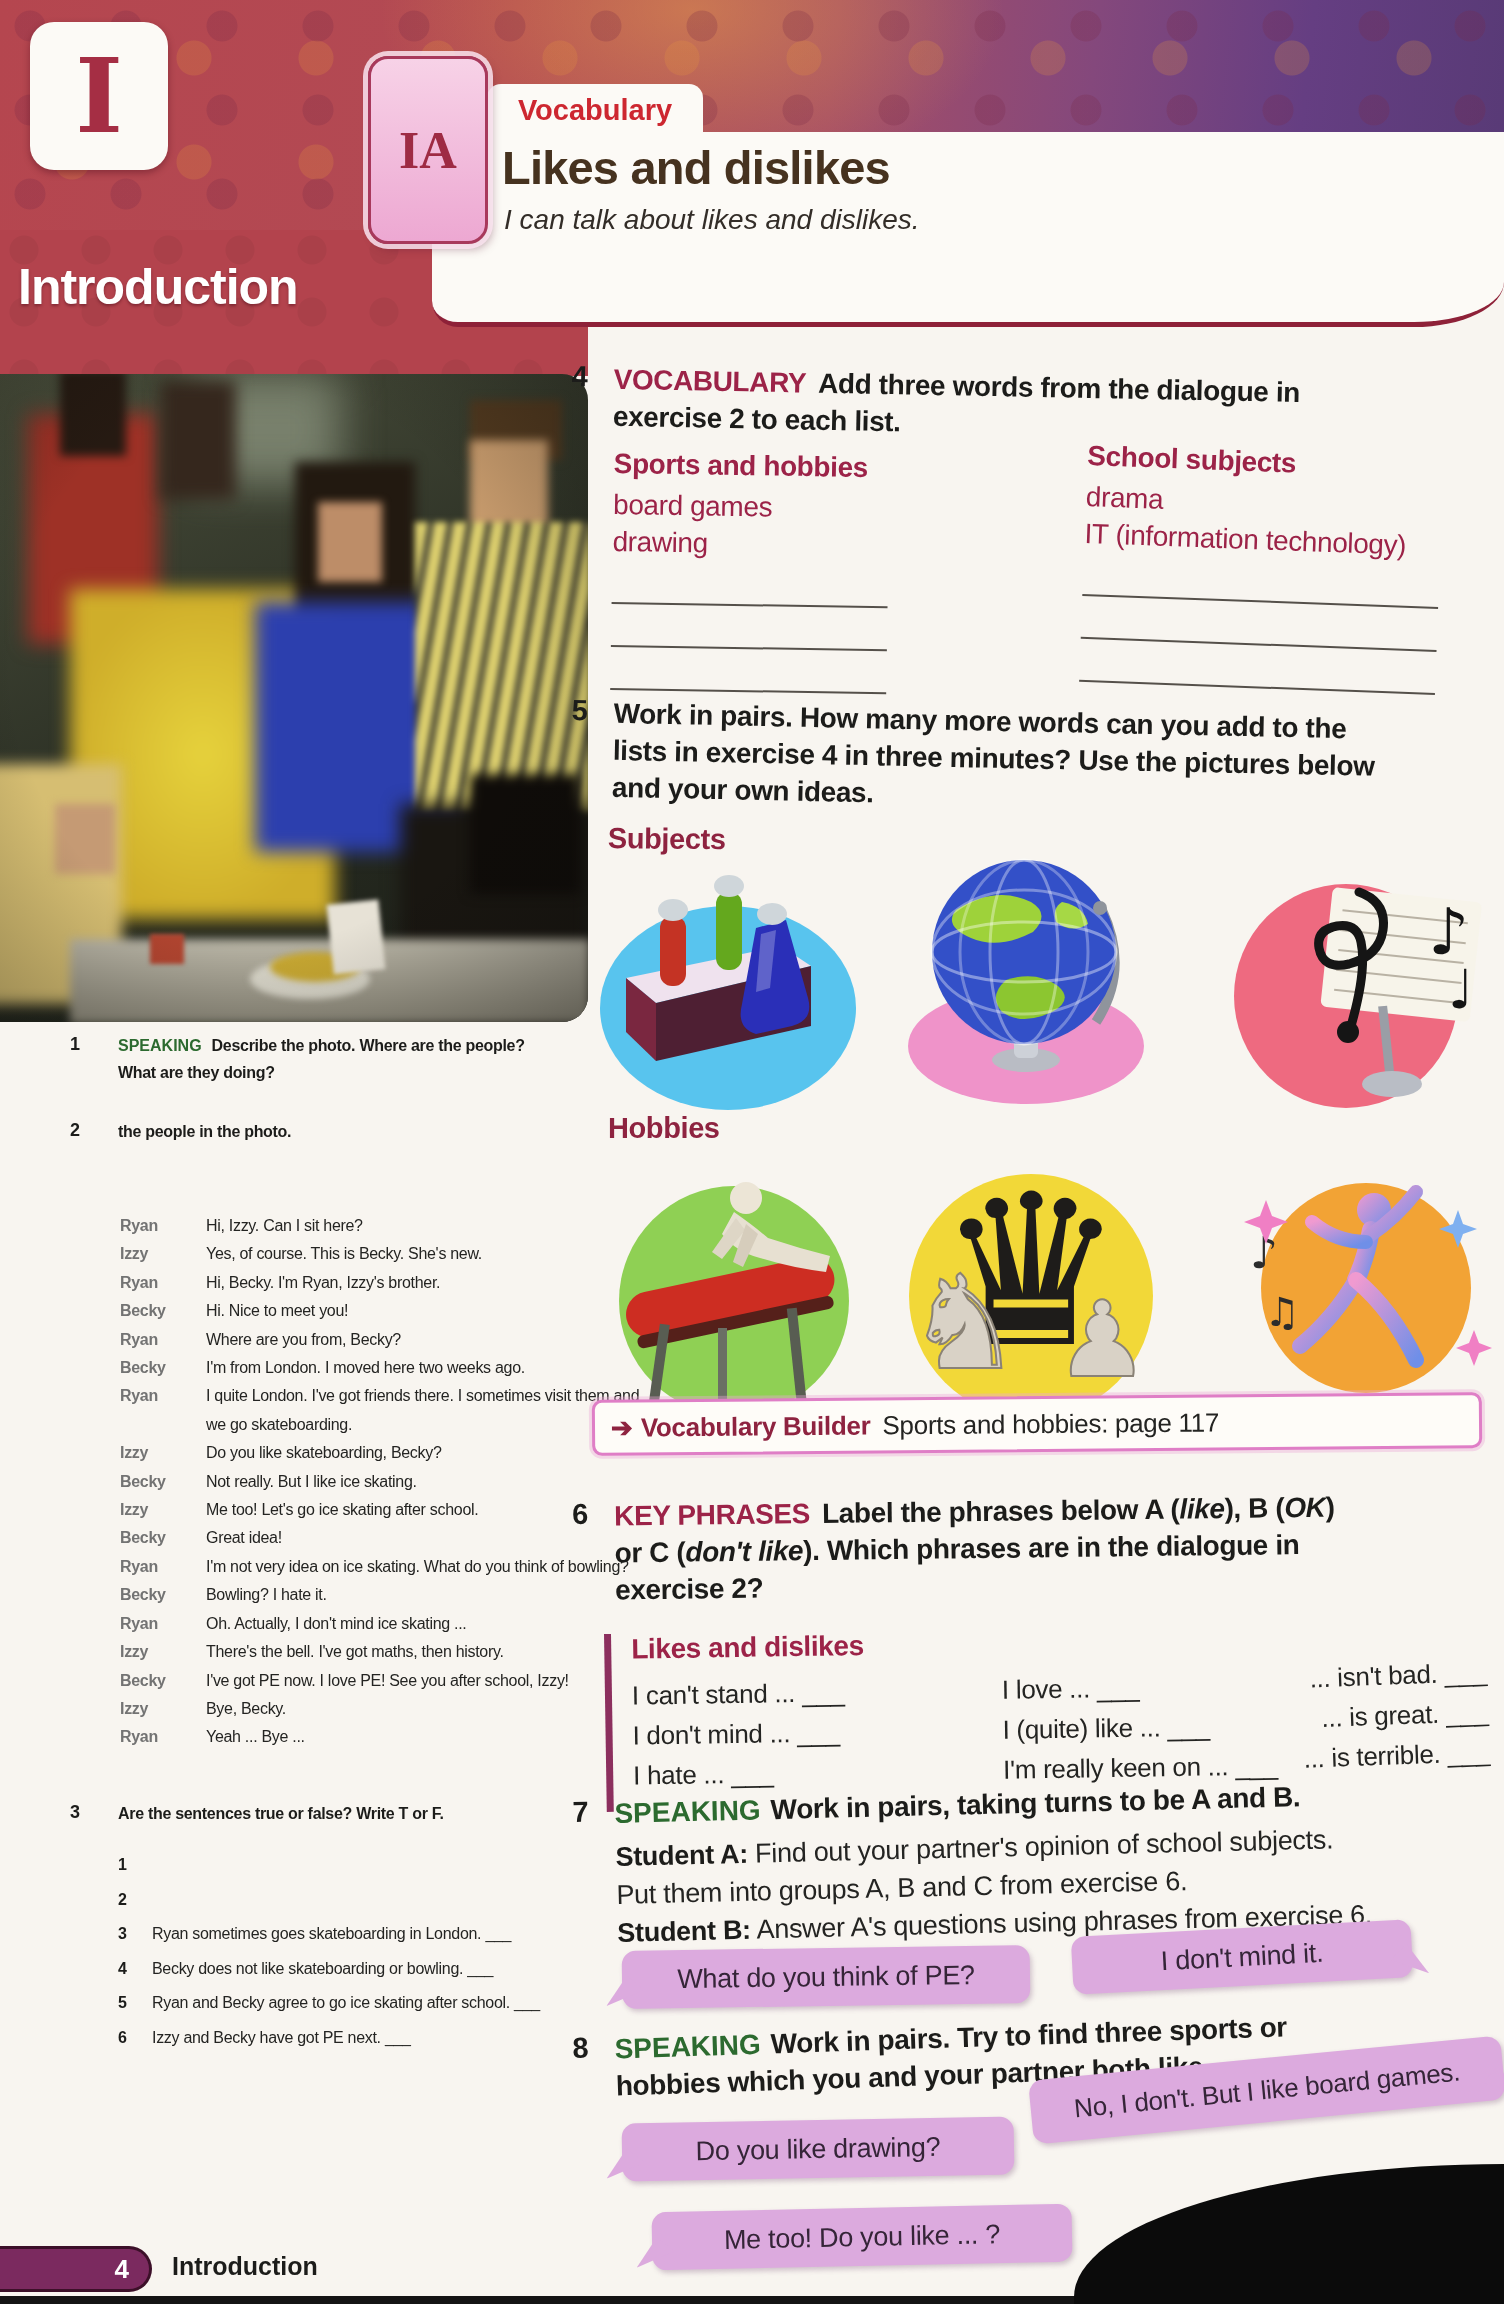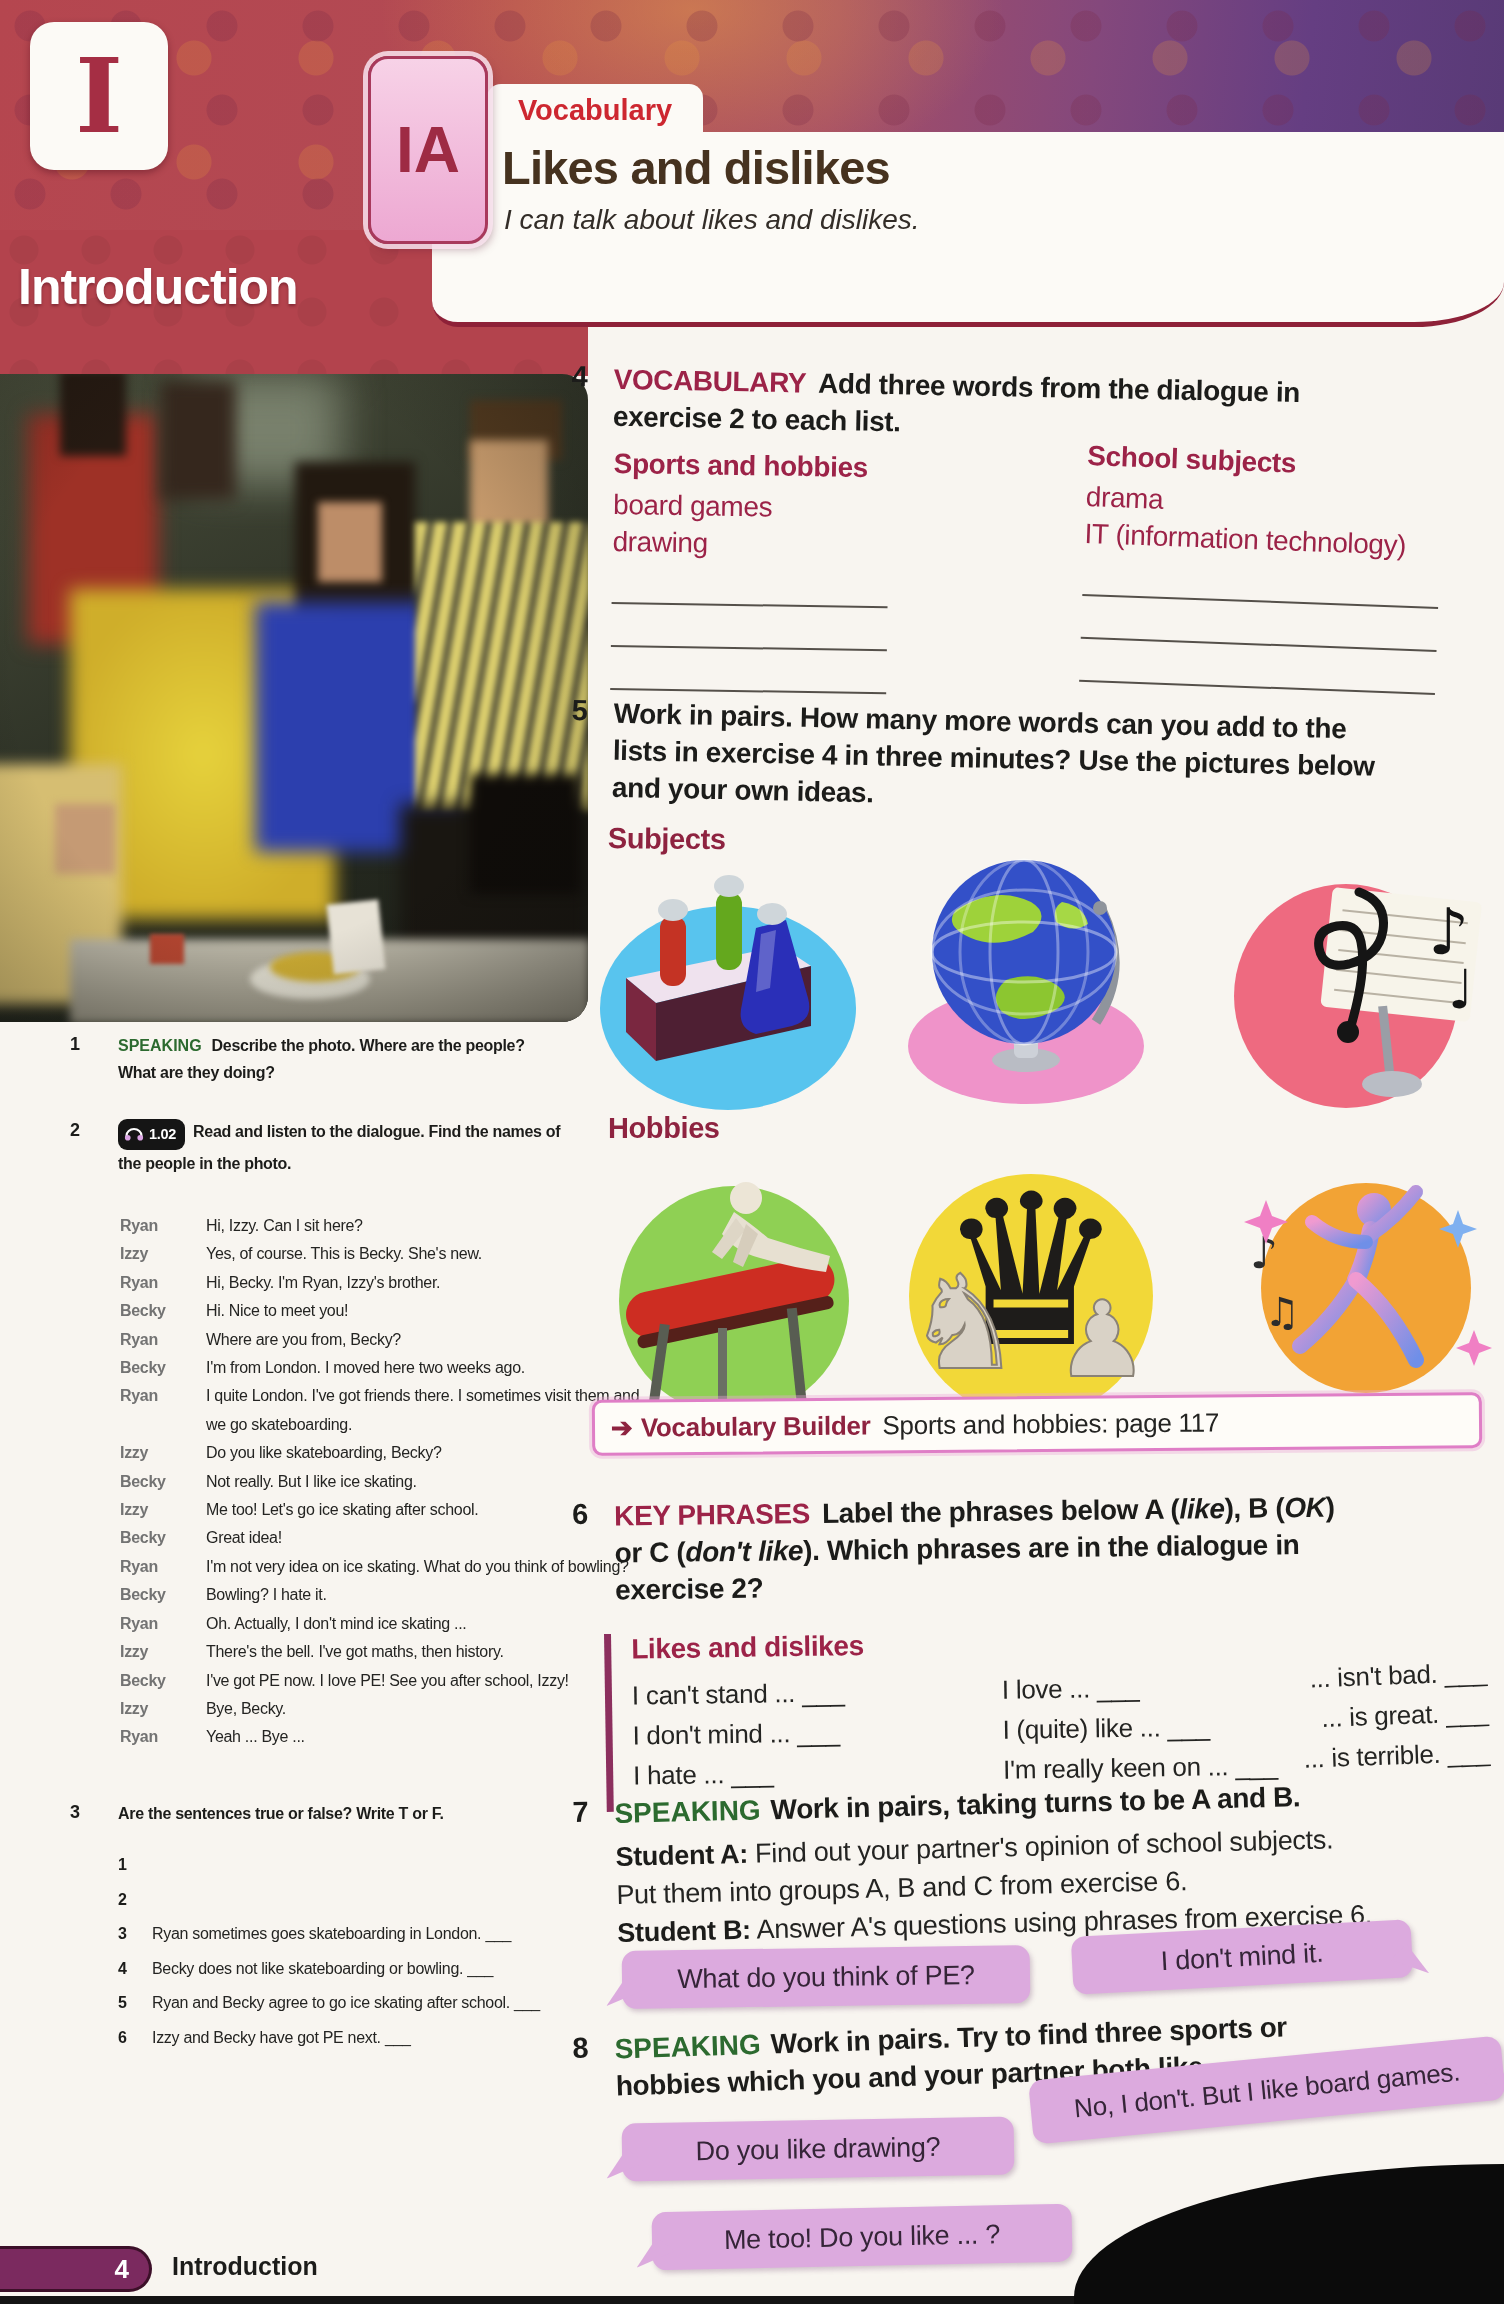--- a/index.html
+++ b/index.html
@@ -35,7 +35,7 @@
     background:linear-gradient(180deg,#f7d2e7,#eda8d2);border:3px solid #a8395c;
     box-shadow:0 0 0 5px rgba(250,228,240,.85),4px 5px 10px rgba(80,15,40,.35);
     display:flex;align-items:center;justify-content:center;}
-  .ia span{font-family:Liberation Sans, sans-serif;font-weight:700;font-size:64px;color:#9e2b44;text-align:center;}
+  .ia span{font-family:Liberation Serif, serif;font-weight:700;font-size:52px;color:#9e2b44;text-align:center;}
 
   
   .photo{position:absolute;left:0;top:374px;width:588px;height:648px;border-radius:0 26px 26px 0;

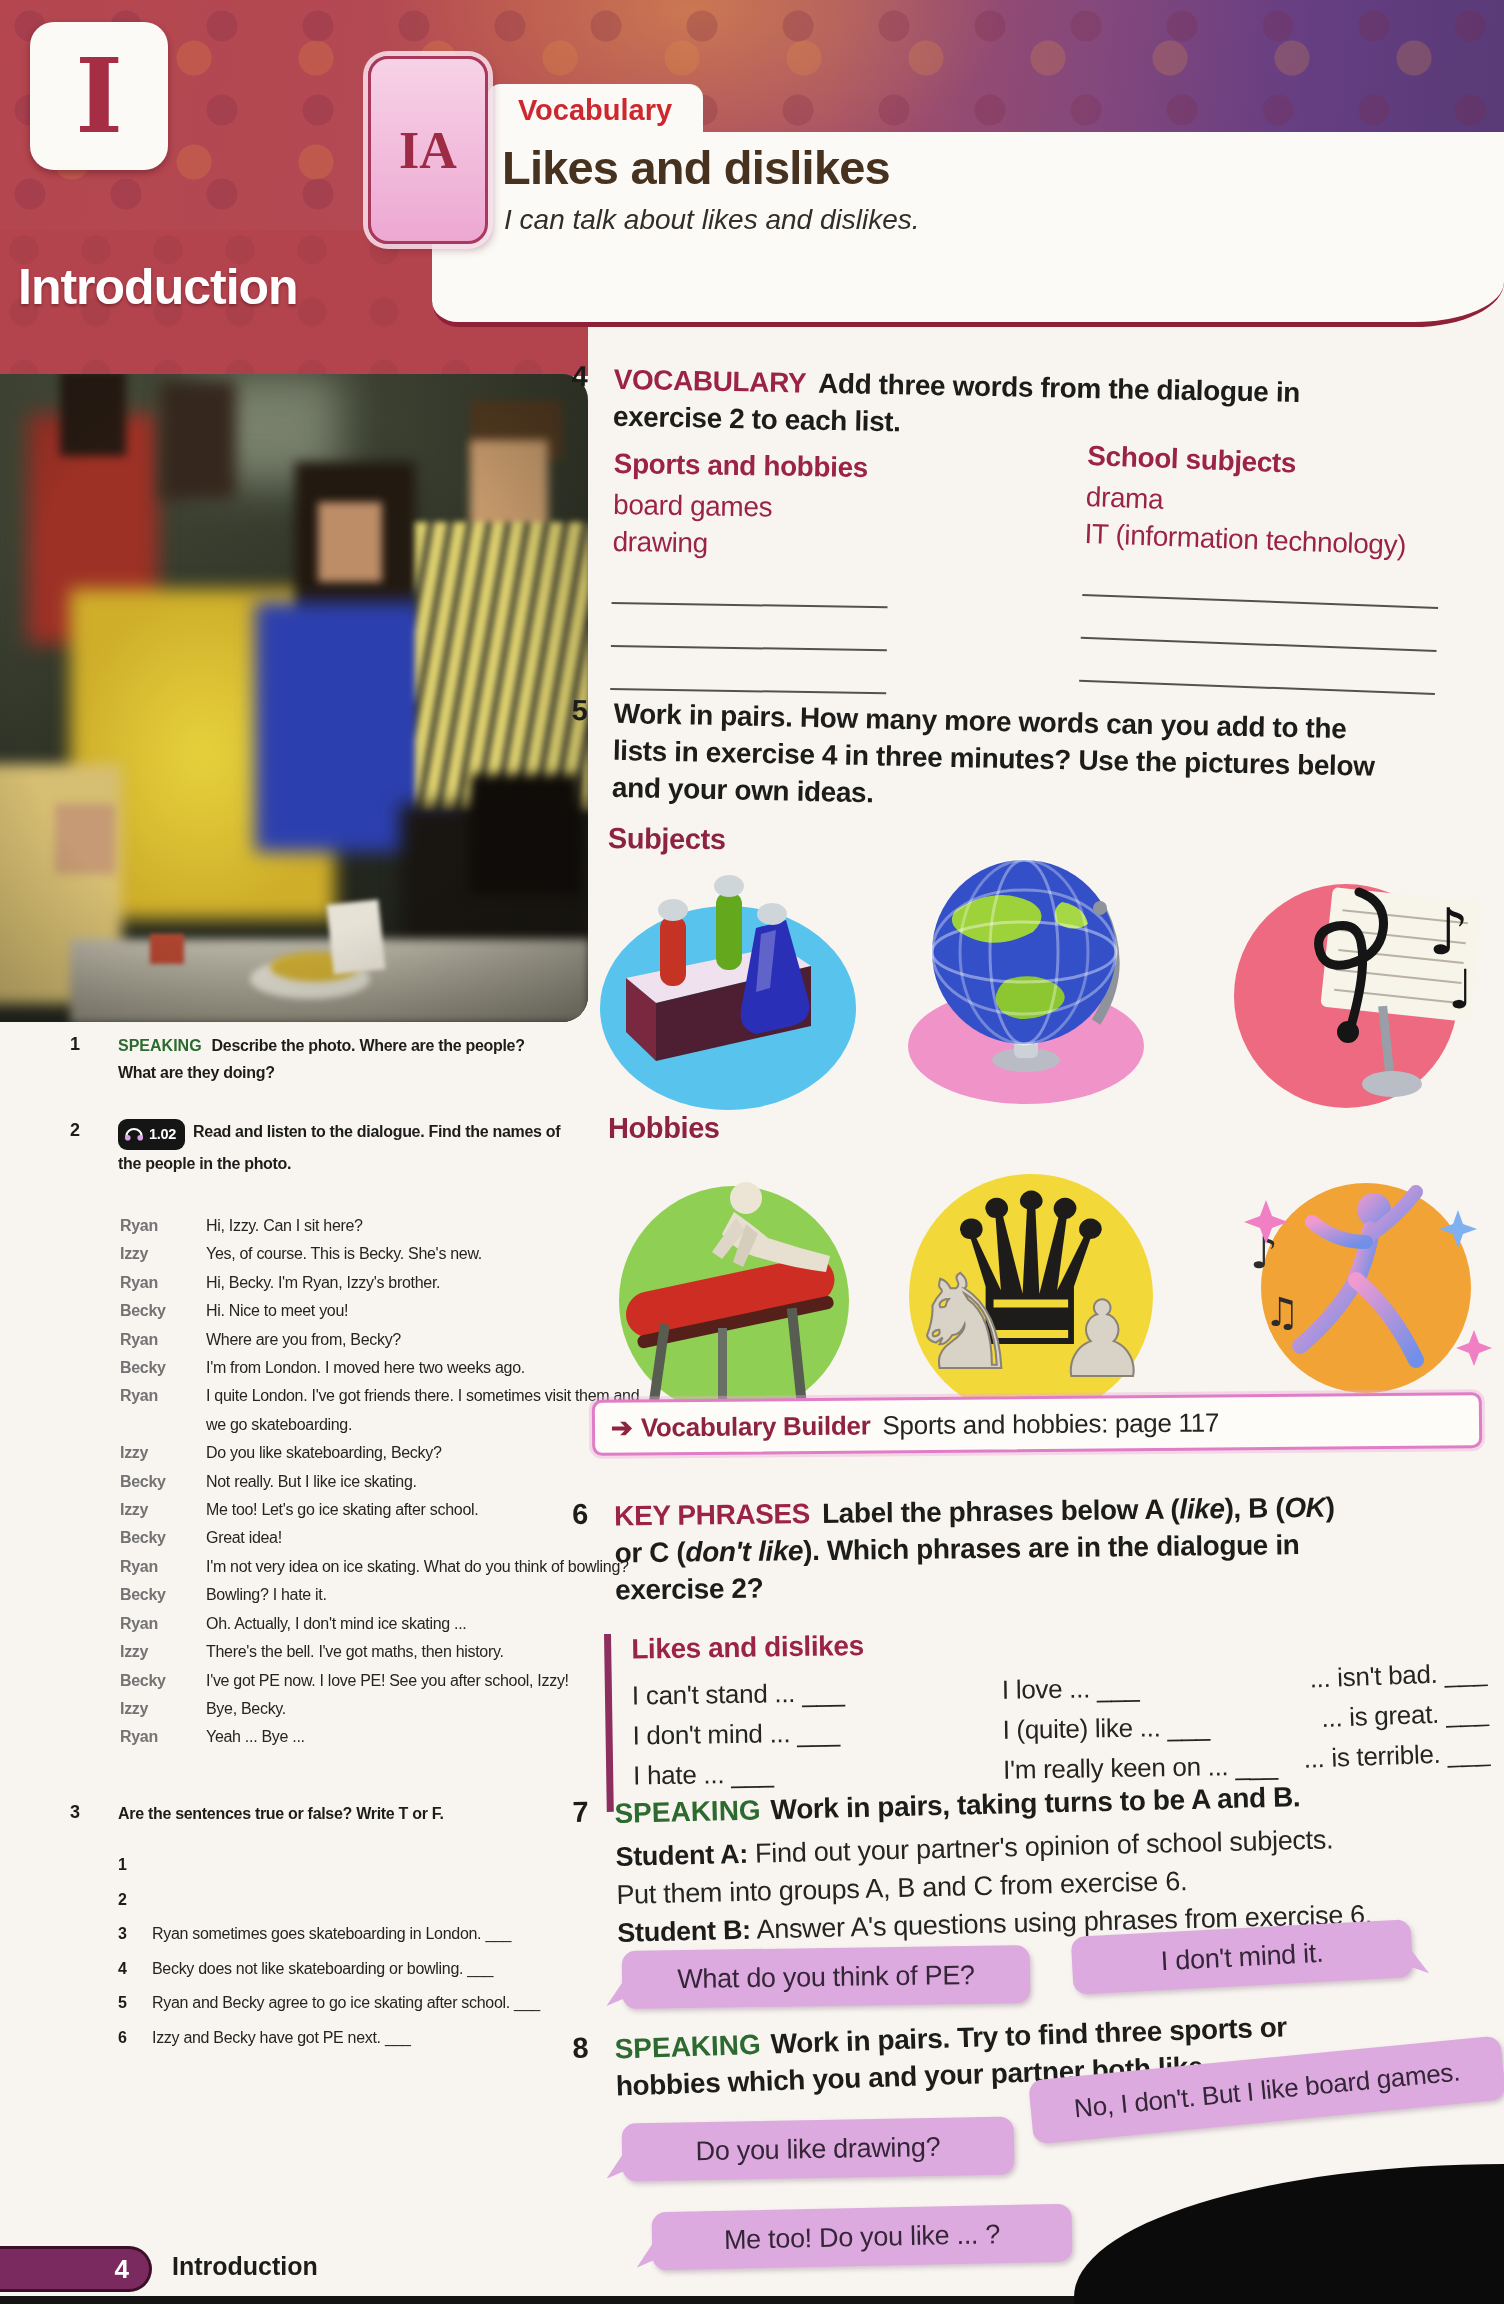--- a/index.html
+++ b/index.html
@@ -157,16 +157,6 @@
   <div class="ex" style="left:70px;top:1118px;width:545px;">
     <span class="nL">2</span>
     <div class="cnt">
-      <div class="iL">
-        <span class="audio">
-          <svg width="20" height="16" viewBox="0 0 24 18">
-            <path d="M3 14 v-3 a9 8 0 0 1 18 0 v3" fill="none" stroke="#fff" stroke-width="2.6"></path>
-            <circle cx="4.5" cy="13.5" r="3.4" fill="#d9a3e3"></circle>
-            <circle cx="19.5" cy="13.5" r="3.4" fill="#d9a3e3"></circle>
-          </svg>
-            <b>1.02</b>
-        </span><span>Read and listen to the dialogue. Find the names of</span>
-      </div>
       <div class="iL">the people in the photo.</div>
     </div>
   </div>

